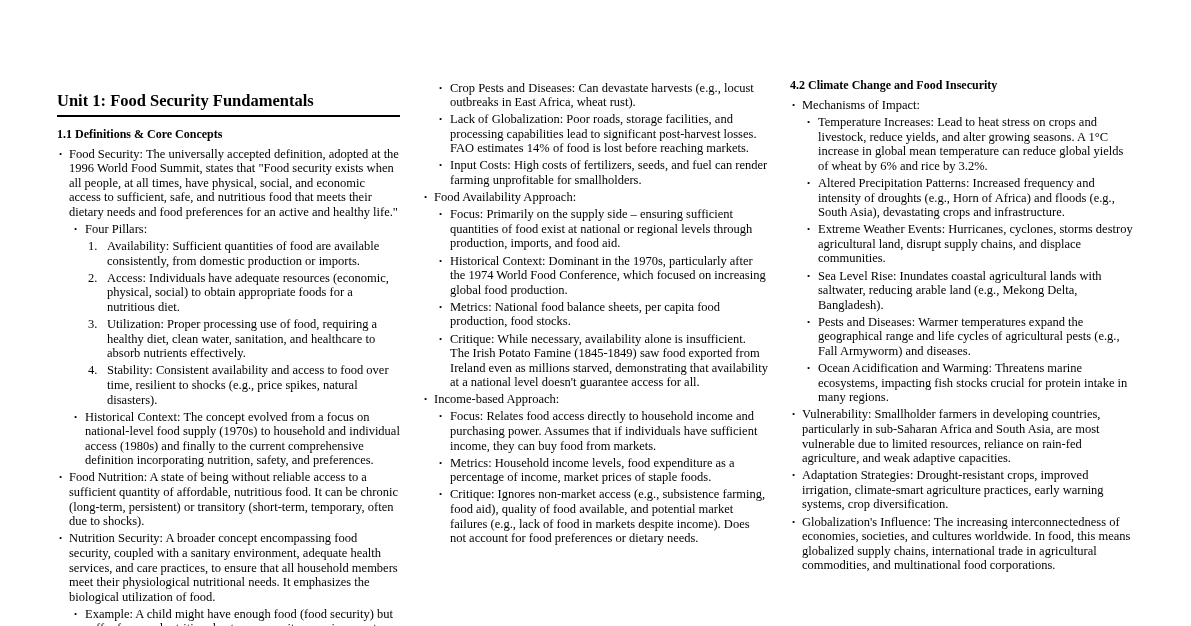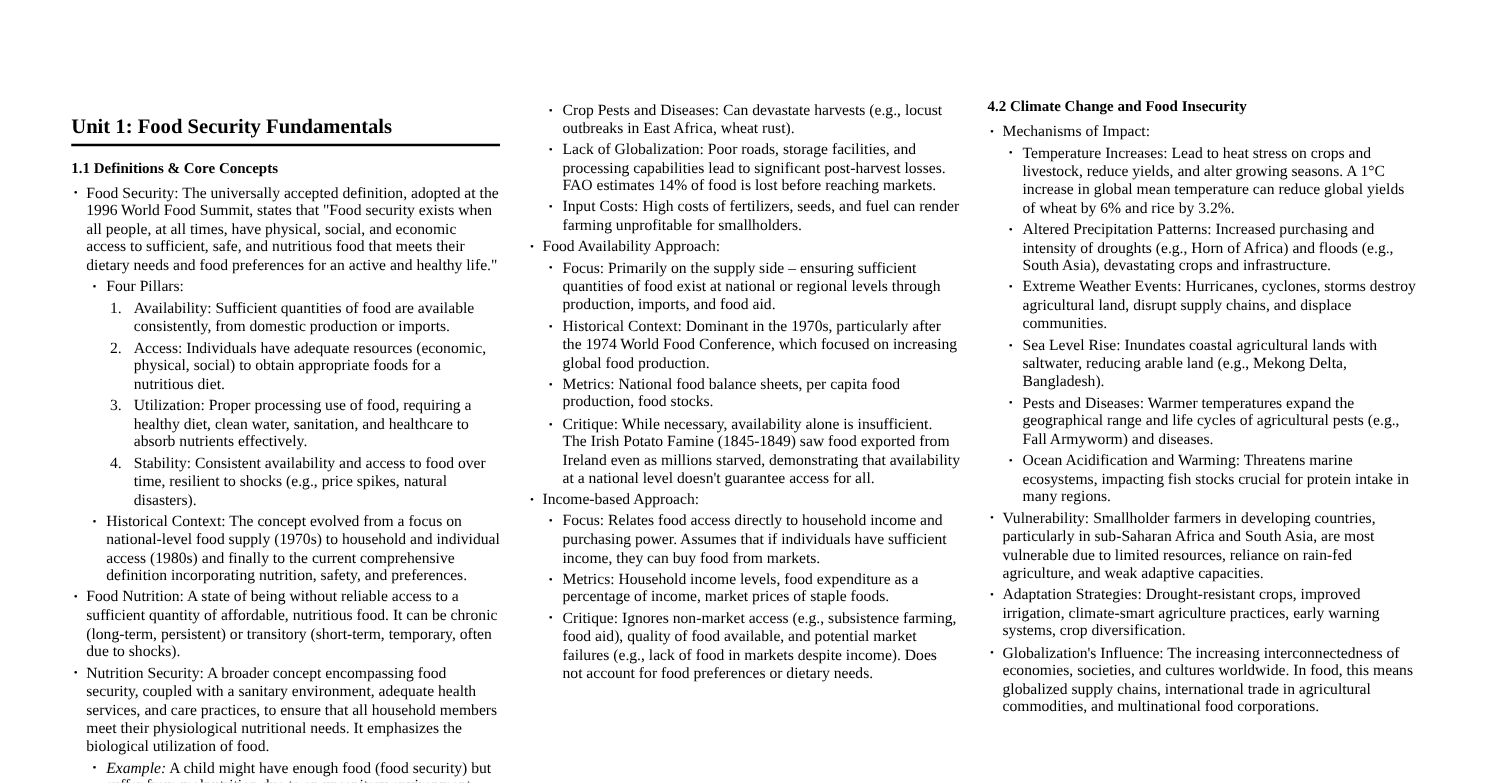--- a/index.html
+++ b/index.html
@@ -92,7 +92,7 @@
       <div class="list">
         <div class="li lvl0"><span class="marker dot">•</span><span class="lead bold">Mechanisms of Impact:</span> <span class="rest"></span></div>
         <div class="li lvl1"><span class="marker dot">•</span><span class="lead bold">Temperature Increases:</span> <span class="rest">Lead to heat stress on crops and livestock, reduce yields, and alter growing seasons. A 1°C increase in global mean temperature can reduce global yields of wheat by 6% and rice by 3.2%.</span></div>
-        <div class="li lvl1"><span class="marker dot">•</span><span class="lead bold">Altered Precipitation Patterns:</span> <span class="rest">Increased purchasing and intensity of droughts (e.g., Horn of Africa) and floods (e.g., South Asia), devastating crops and infrastructure.</span></div>
+        <div class="li lvl1"><span class="marker dot">•</span><span class="lead bold">Altered Precipitation Patterns:</span> <span class="rest">Increased frequency and intensity of droughts (e.g., Horn of Africa) and floods (e.g., South Asia), devastating crops and infrastructure.</span></div>
         <div class="li lvl1"><span class="marker dot">•</span><span class="lead bold">Extreme Weather Events:</span> <span class="rest">Hurricanes, cyclones, storms destroy agricultural land, disrupt supply chains, and displace communities.</span></div>
         <div class="li lvl1"><span class="marker dot">•</span><span class="lead bold">Sea Level Rise:</span> <span class="rest">Inundates coastal agricultural lands with saltwater, reducing arable land (e.g., Mekong Delta, Bangladesh).</span></div>
         <div class="li lvl1"><span class="marker dot">•</span><span class="lead bold">Pests and Diseases:</span> <span class="rest">Warmer temperatures expand the geographical range and life cycles of agricultural pests (e.g., Fall Armyworm) and diseases.</span></div>

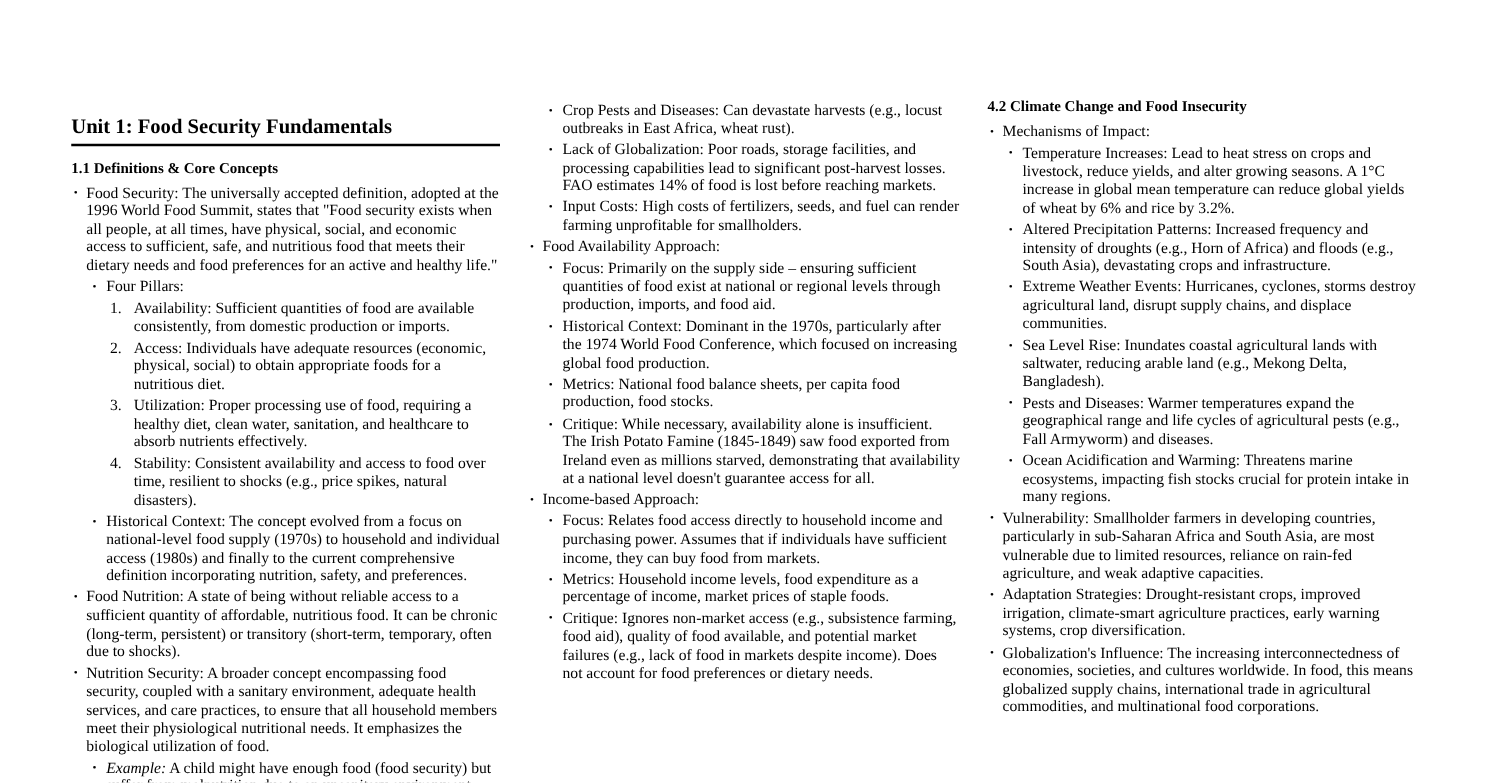--- a/index.html
+++ b/index.html
@@ -47,7 +47,7 @@
   .marker.dot { font-size: 9px; line-height: 14.6px; }
   .marker.num { font-size: 12.5px; }
   .lead.bold { font-weight: normal; }
-  .lead.italic { font-style: italic; }
+  .lead.italic { }
 </style>
 </head>
 <body>

